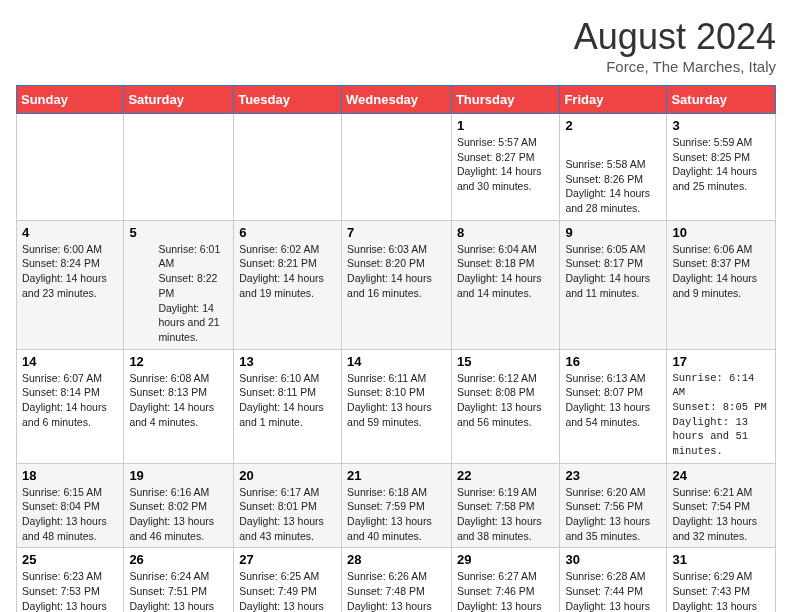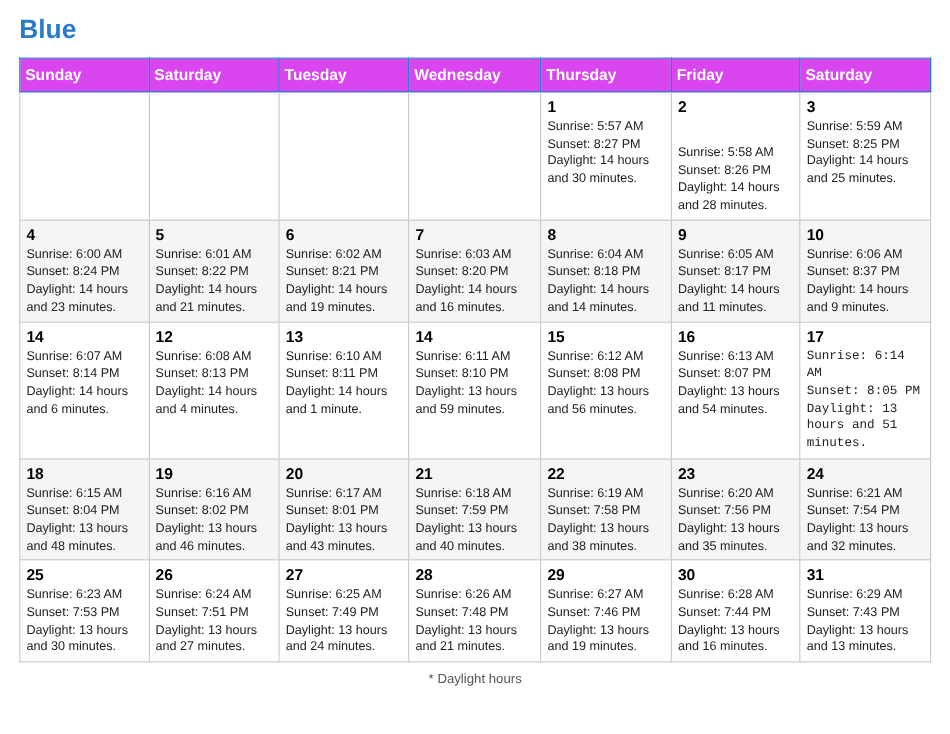--- a/index.html
+++ b/index.html
@@ -98,7 +98,6 @@
 <div class="header-area">
   <div class="logo-area">
     <div>
-      <div style="font-size:22px;font-weight:bold;color:#2a7bca;margin-top:-4px;">Blue</div>
     </div>
   </div>
 </div>

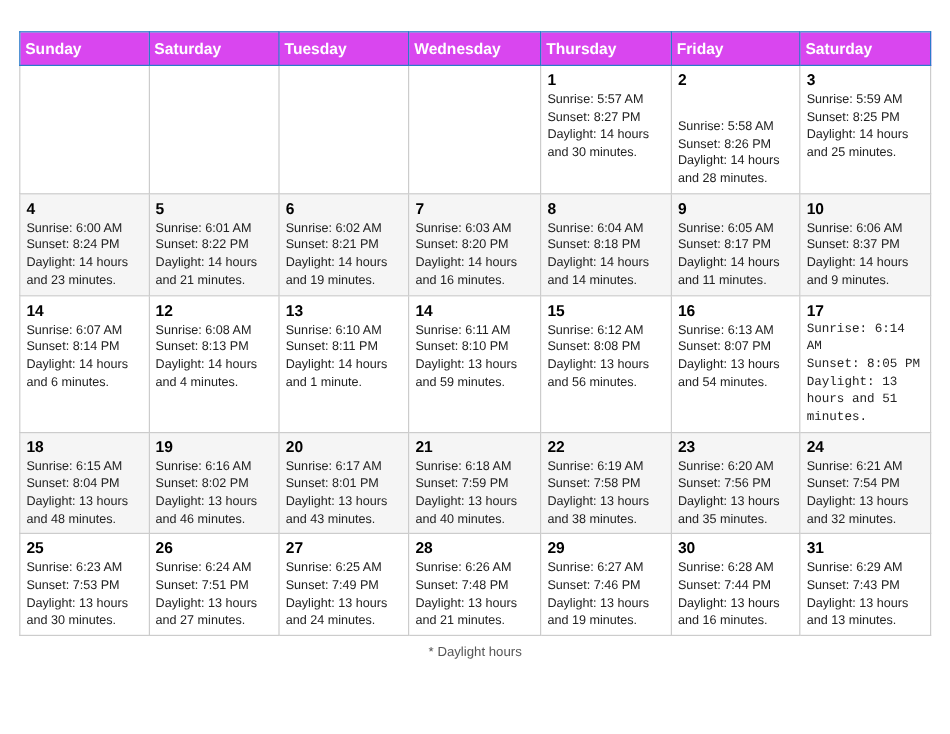--- a/index.html
+++ b/index.html
@@ -99,6 +99,10 @@
   <div class="logo-area">
     <div>
     </div>
+  </div>
+  <div class="title-area">
+    <div class="month-year">August 2024</div>
+    <div class="location">Force, The Marches, Italy</div>
   </div>
 </div>
 

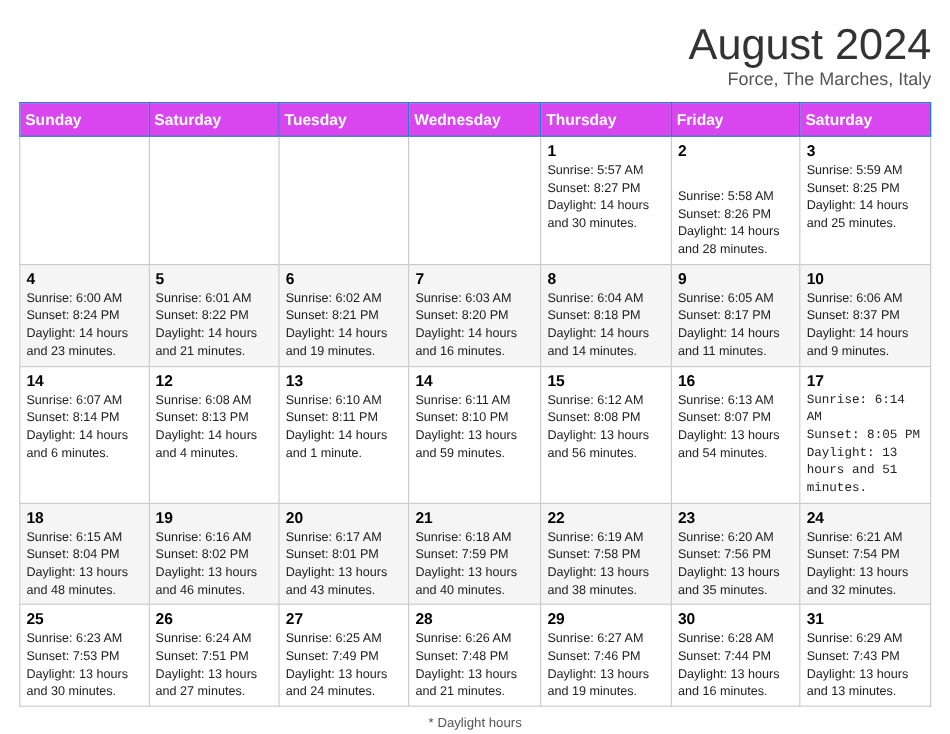--- a/index.html
+++ b/index.html
@@ -52,7 +52,7 @@
       font-size: 11px;
     }
     thead tr th {
-      background-color: #d946ef;
+      background-color: #ef4444;
       color: #fff;
       padding: 6px 4px;
       text-align: left;

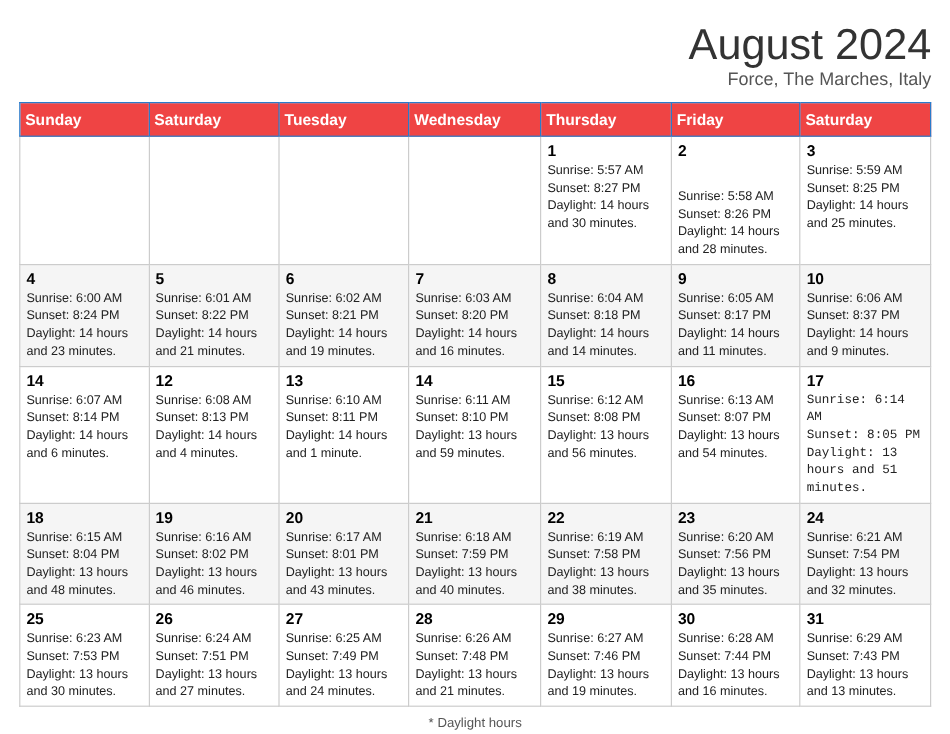--- a/index.html
+++ b/index.html
@@ -152,7 +152,7 @@
         </td>
         <td>
           <span class="day-num">5</span>
-          <div class="day-info" style="white-space: pre-line;">Sunrise: 6:01 AM
+          <div class="day-info" style="white-space: pre-line; margin-left: 29px;">Sunrise: 6:01 AM
 Sunset: 8:22 PM
 Daylight: 14 hours and 21 minutes.</div>
         </td>

